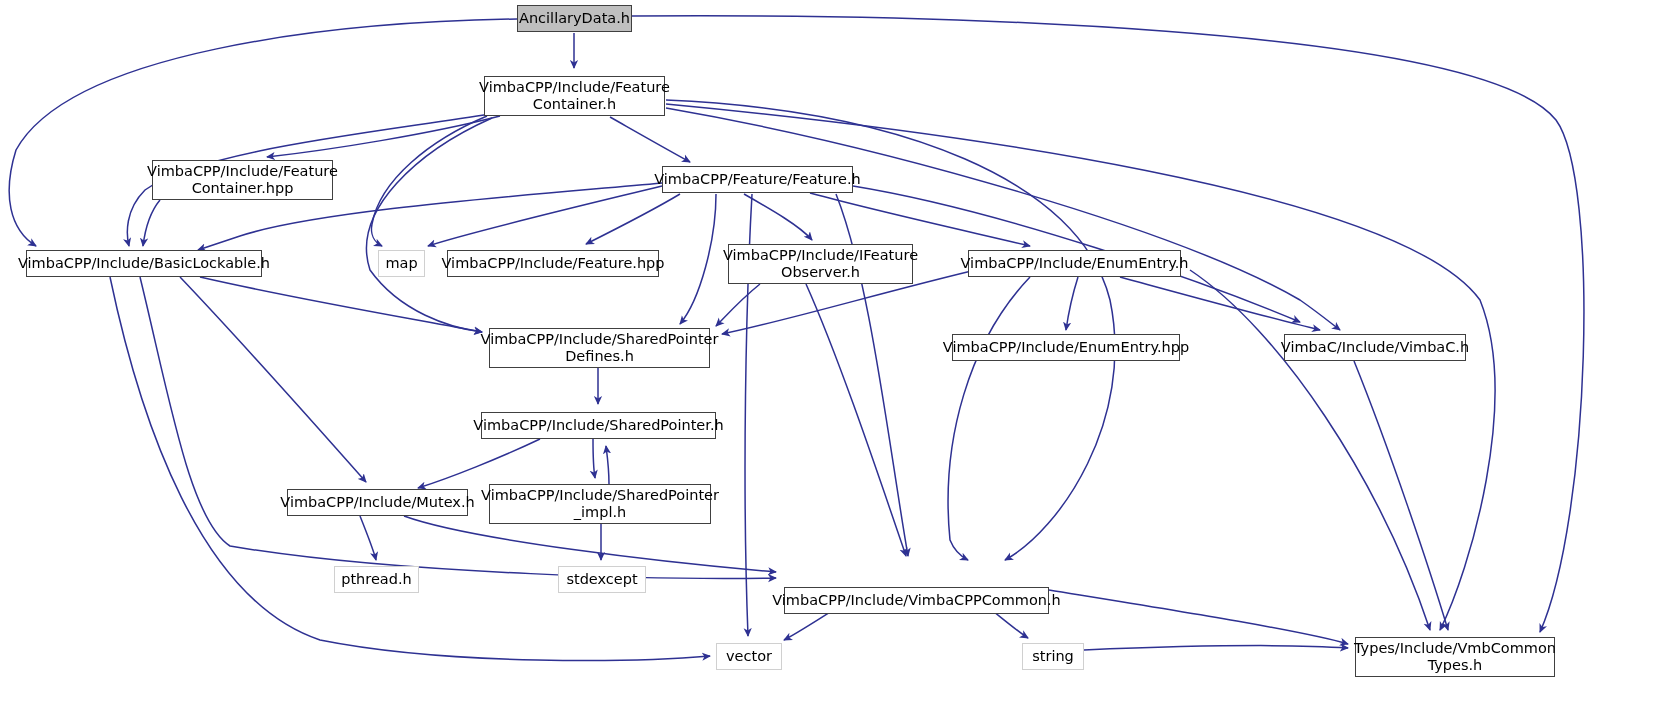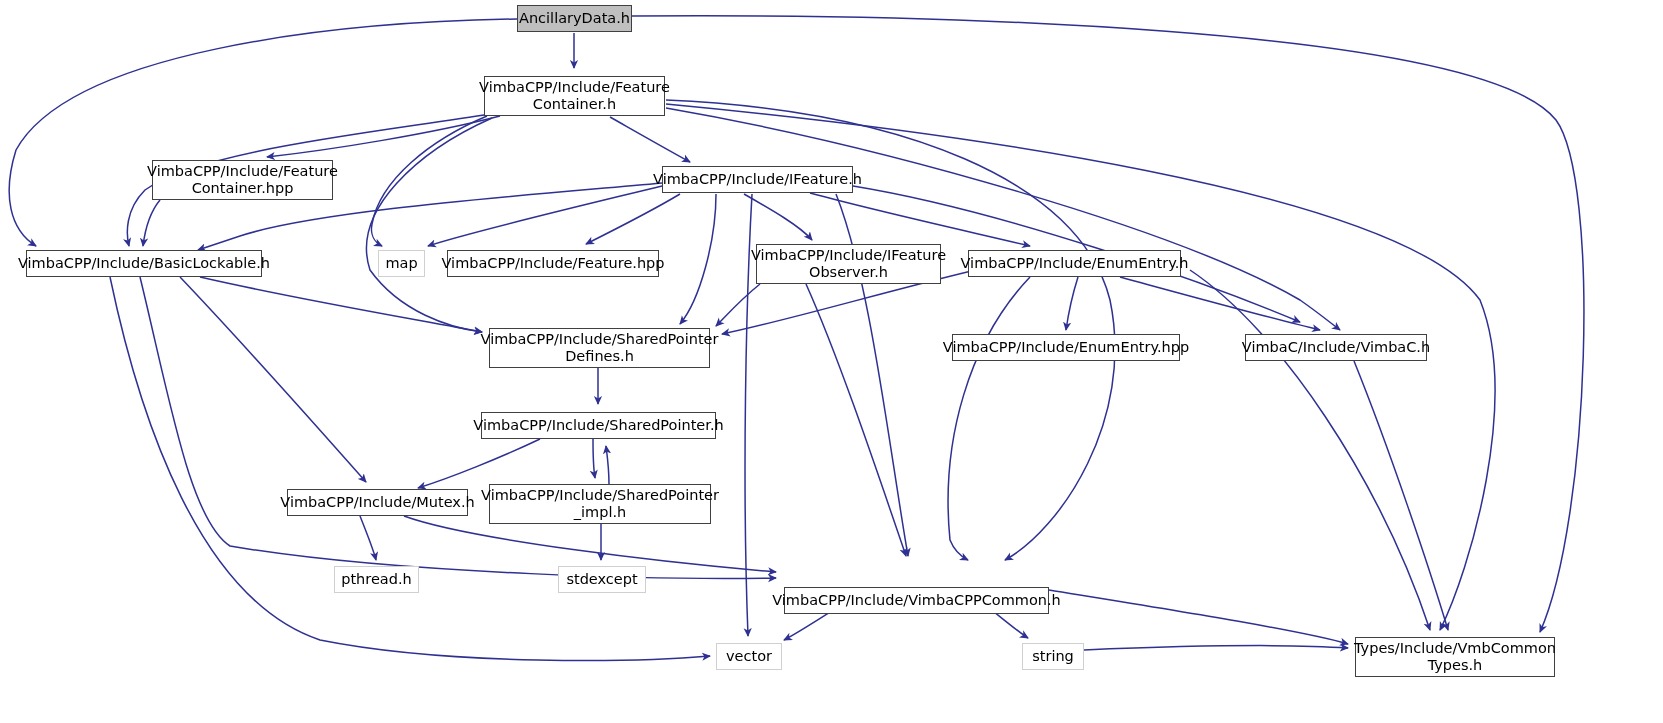--- a/index.html
+++ b/index.html
@@ -167,7 +167,7 @@
 Container.hpp</span>
   </div>
   <div class="node" style="left: 662px; top: 166px; width: 191px; height: 27px;">
-    <span class="node-label">VimbaCPP/Include/IFeature.h</span>
+    <span class="node-label">VimbaCPP/Feature/Feature.h</span>
   </div>
   <div class="node" style="left: 26px; top: 250px; width: 236px; height: 27px;">
     <span class="node-label">VimbaCPP/Include/BasicLockable.h</span>

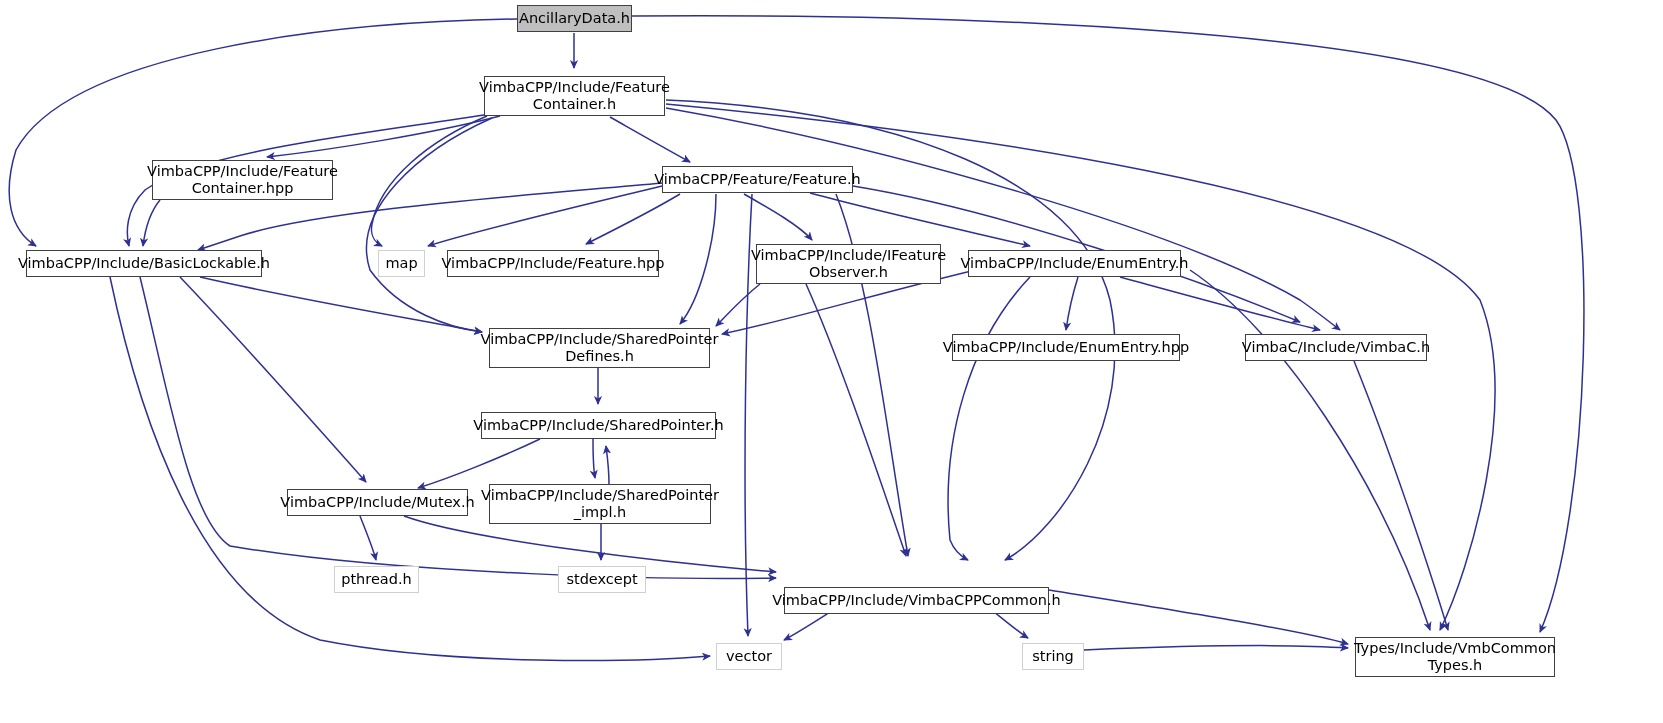--- a/index.html
+++ b/index.html
@@ -178,7 +178,7 @@
   <div class="node" style="left: 447px; top: 250px; width: 212px; height: 27px;">
     <span class="node-label">VimbaCPP/Include/Feature.hpp</span>
   </div>
-  <div class="node" style="left: 756px; top: 244px; width: 185px; height: 40px;">
+  <div class="node" style="left: 728px; top: 244px; width: 185px; height: 40px;">
     <span class="node-label">VimbaCPP/Include/IFeature
 Observer.h</span>
   </div>

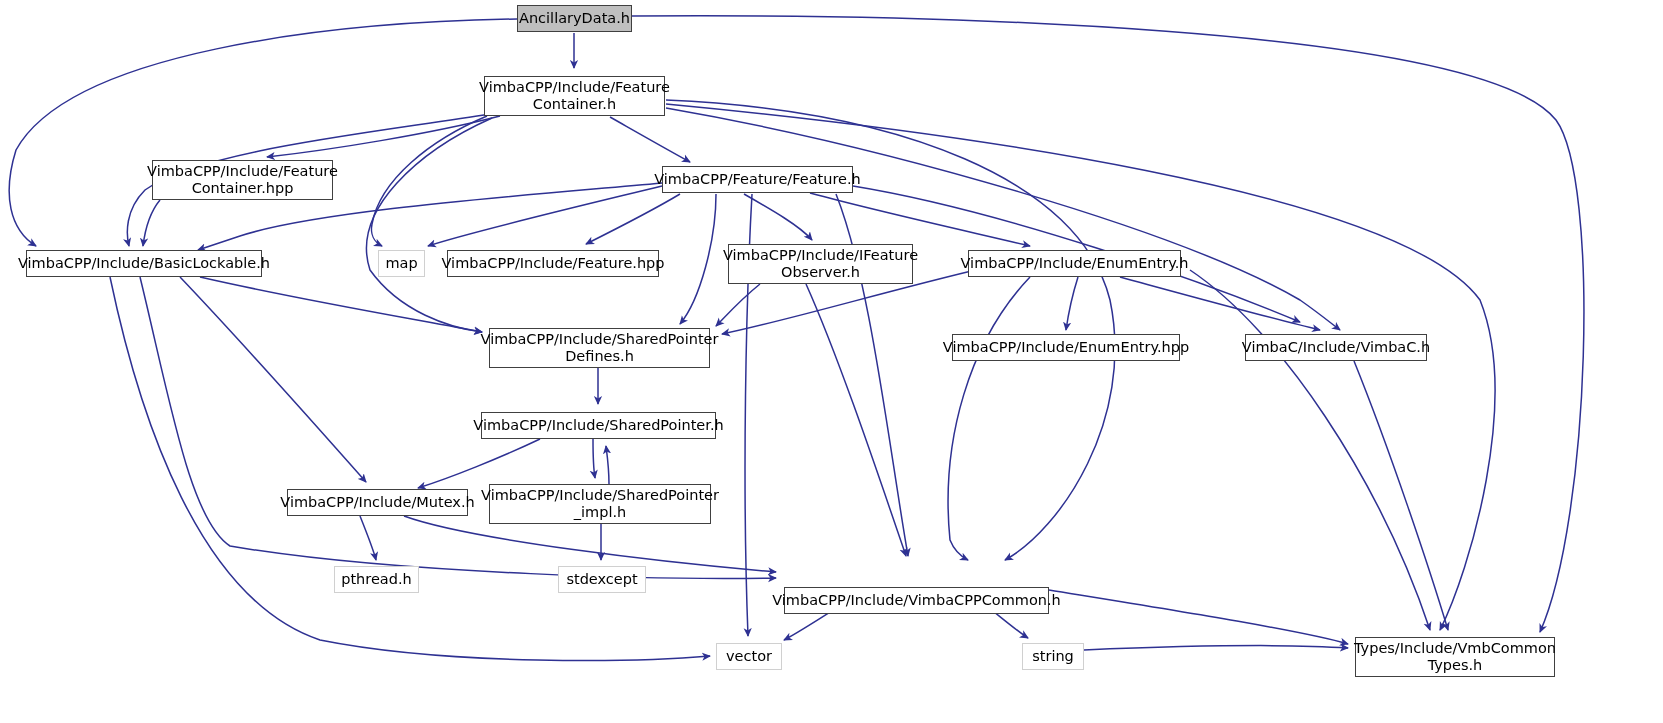--- a/index.html
+++ b/index.html
@@ -188,7 +188,7 @@
   <div class="node" style="left: 952px; top: 334px; width: 228px; height: 27px;">
     <span class="node-label">VimbaCPP/Include/EnumEntry.hpp</span>
   </div>
-  <div class="node" style="left: 1245px; top: 334px; width: 182px; height: 27px;">
+  <div class="node" style="left: 1284px; top: 334px; width: 182px; height: 27px;">
     <span class="node-label">VimbaC/Include/VimbaC.h</span>
   </div>
   <div class="node" style="left: 489px; top: 328px; width: 221px; height: 40px;">

